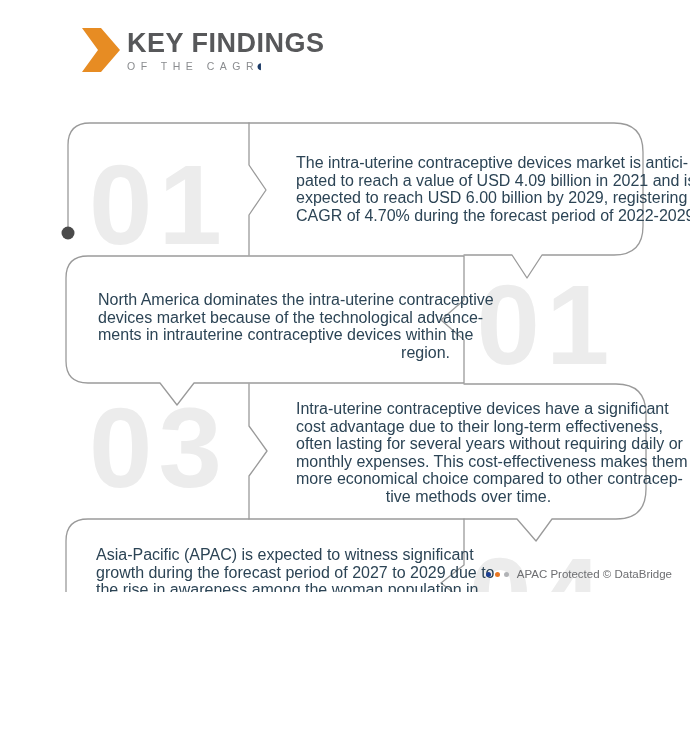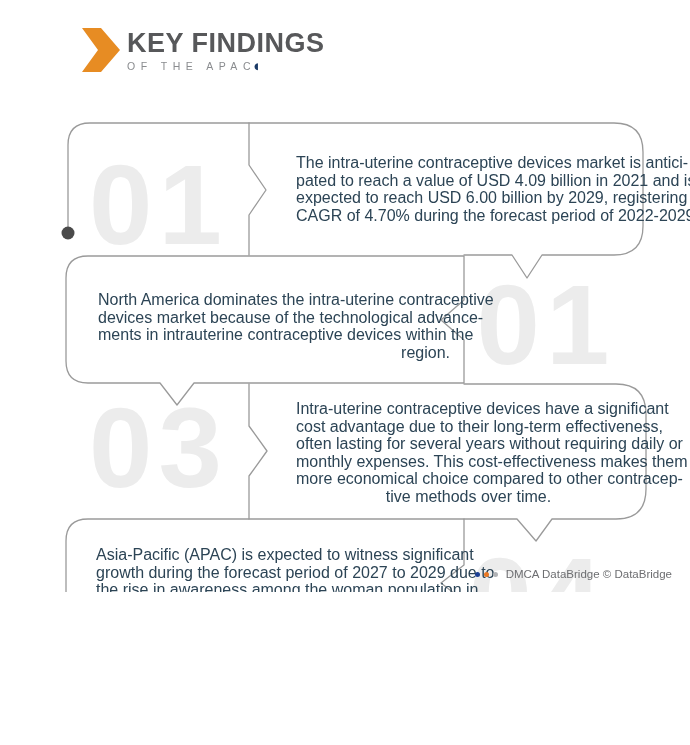--- a/index.html
+++ b/index.html
@@ -63,7 +63,7 @@
     <div class="title-stack">
       <div class="main-title">KEY FINDINGS</div>
       <div class="sub-title">
-        <span>OF THE APAC</span>
+        <span>OF THE CAGR</span>
         <span class="crescent">◖</span>
       </div>
     </div>

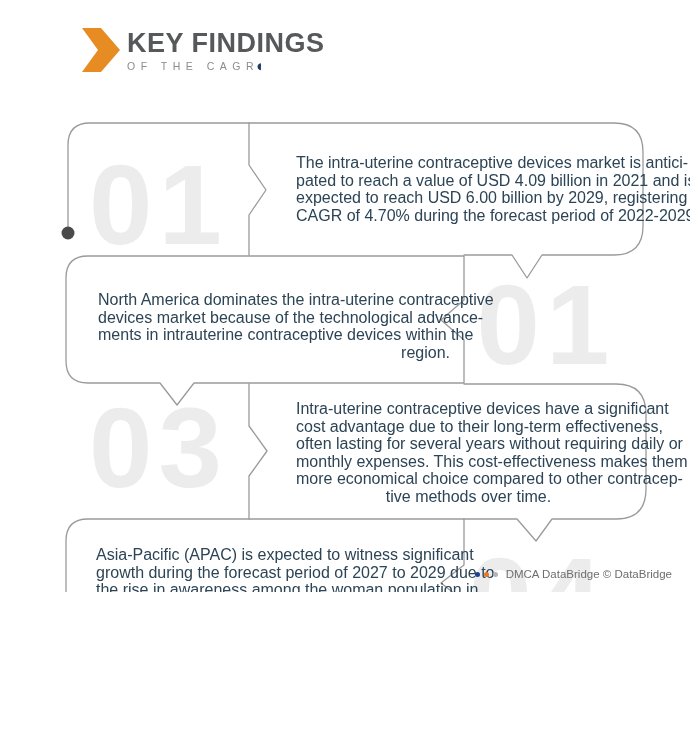--- a/index.html
+++ b/index.html
@@ -111,7 +111,7 @@
     <span class="dot dot-blue"></span>
     <span class="dot dot-orange"></span>
     <span class="dot dot-gray"></span>
-    <span class="footer-text">DMCA DataBridge © DataBridge</span>
+    <span class="footer-text">APAC Protected © DataBridge</span>
   </div>
 
 </div>

